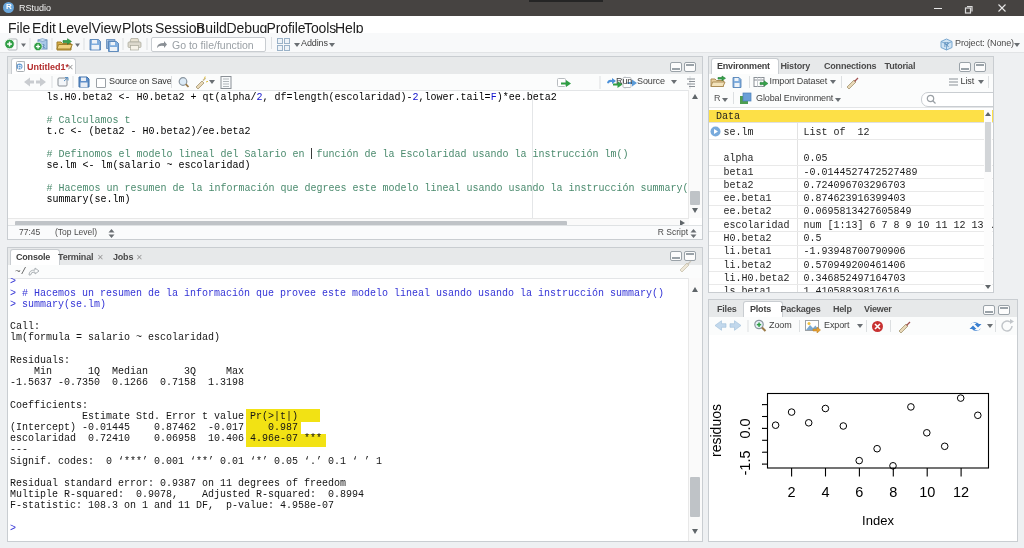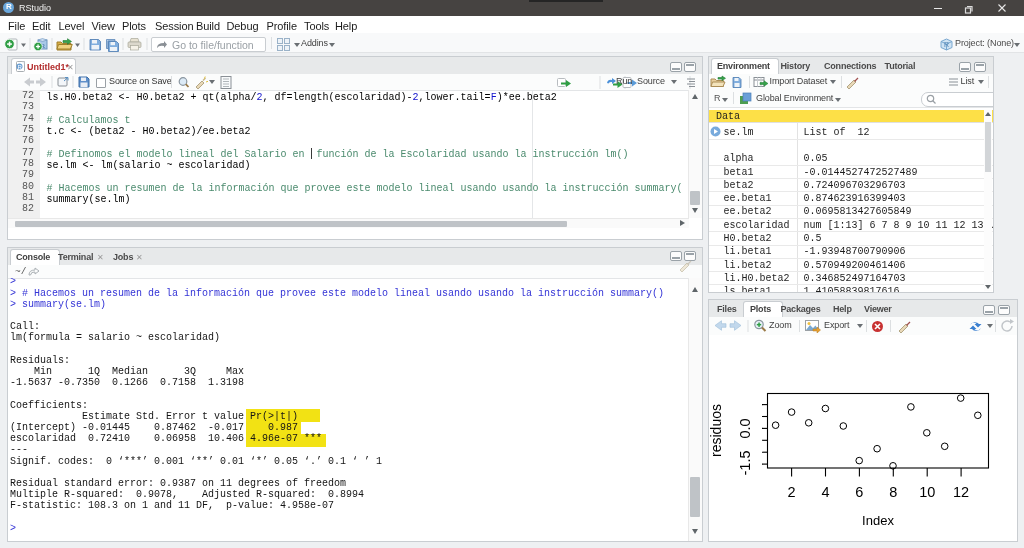--- a/index.html
+++ b/index.html
@@ -15,7 +15,7 @@
 #rslogo span{position:absolute;left:3px;top:0px;font-size:8px;color:#fff;font-weight:bold;}
 #ttext{position:absolute;left:19px;top:2.5px;font-size:9px;color:#f2f2f2;}
 .capbtn{position:absolute;top:4px;color:#e8e8e8;font-size:9px;}
-#menubar{left:0;top:16px;width:1024px;height:17px;background:#ffffff;font-size:11px;letter-spacing:-0.1px;color:#1c1c1c;}
+#menubar{left:0;top:16px;width:1024px;height:17px;background:#ffffff;font-size:14px;letter-spacing:-0.1px;color:#1c1c1c;}
 #menubar span{position:absolute;top:4px;}
 #toolbar{left:0;top:33px;width:1024px;height:19px;background:#f8f9fa;border-bottom:1px solid #e2e4e6;}
 

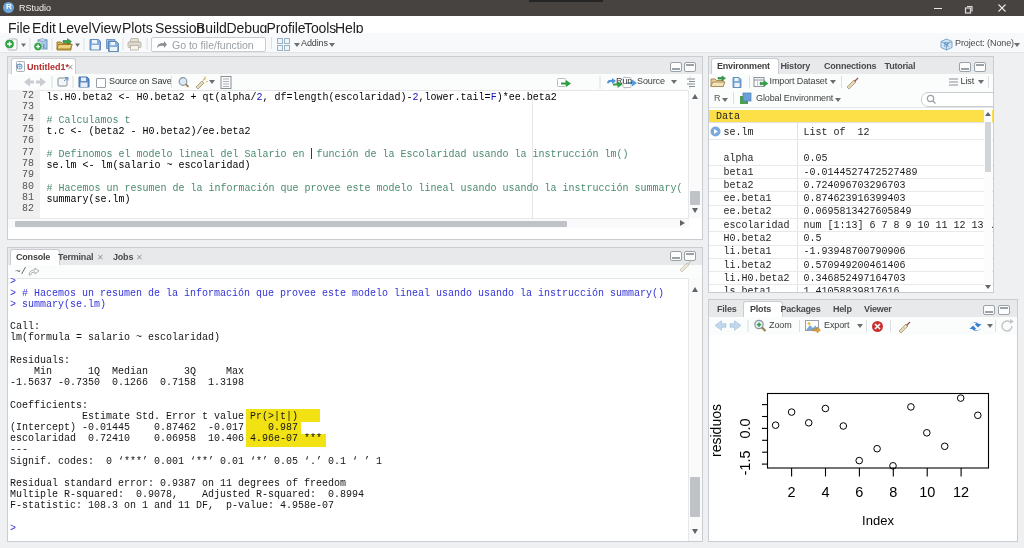--- a/index.html
+++ b/index.html
@@ -230,7 +230,6 @@
     <div class="uitxt" style="left:629px;top:1.5px;">Source</div>
     <div class="dd" style="left:663px;top:6px;"></div>
   </div>
-  <div id="gutter">72<br>73<br>74<br>75<br>76<br>77<br>78<br>79<br>80<br>81<br>82</div>
   <div id="marginline"></div>
   <div class="abs" style="left:302.5px;top:91px;width:1px;height:11px;background:#3a3a3a;z-index:2;"></div>
   <div id="code">

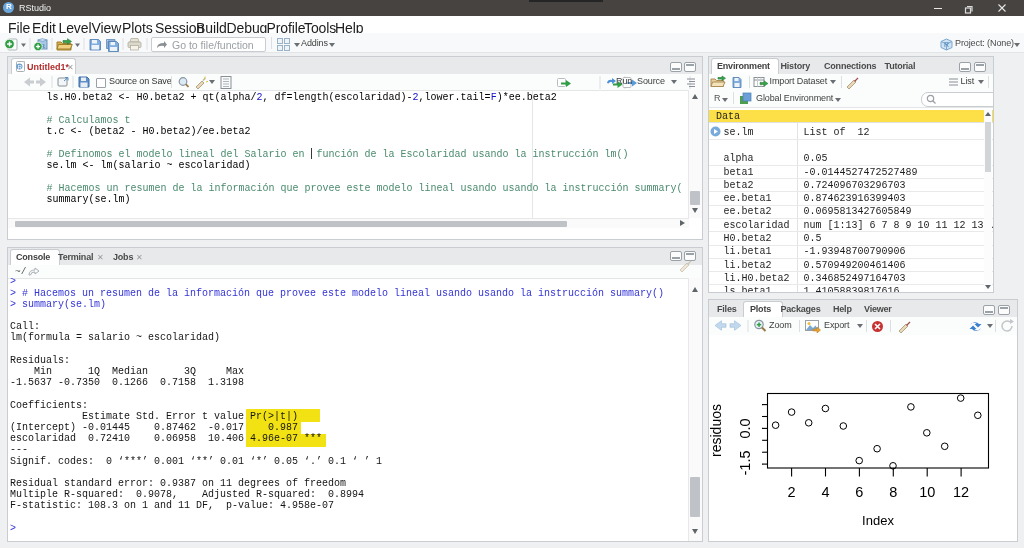--- a/index.html
+++ b/index.html
@@ -241,7 +241,7 @@
 <span class="cmt"># Definomos el modelo lineal del Salario en  función de la Escolaridad usando la instrucción lm()</span>
 se.lm &lt;- lm(salario ~ escolaridad)
 
-<span class="cmt"># Hacemos un resumen de la información que provee este modelo lineal usando usando la instrucción summary(</span>
+<span class="cmt"># Hacemos un resumen de la información que degrees este modelo lineal usando usando la instrucción summary(</span>
 summary(se.lm)
 </pre>
   </div>

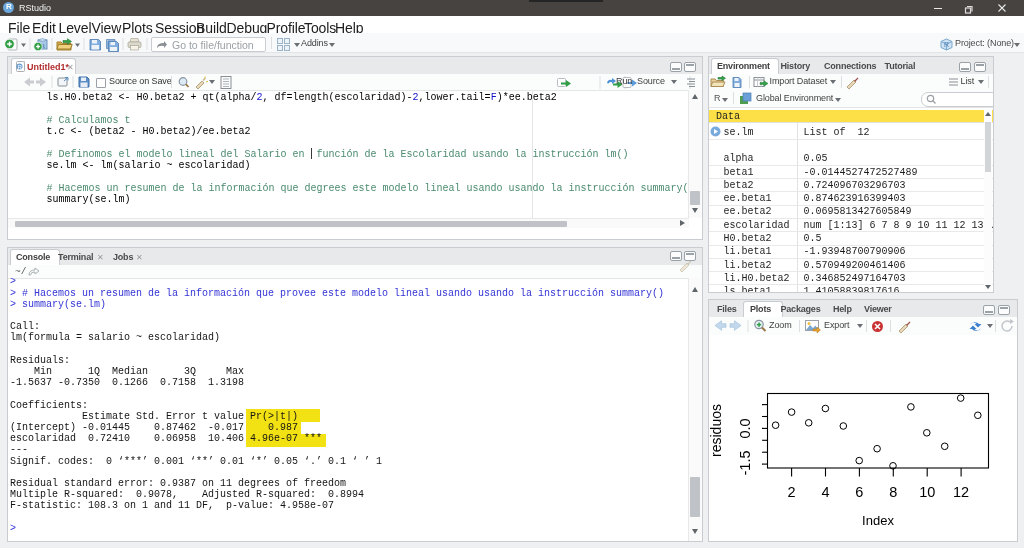--- a/index.html
+++ b/index.html
@@ -255,6 +255,17 @@
   <div class="abs" style="left:0;right:13px;top:161px;height:9px;background:#fafafa;border-top:1px solid #e8e8e8;">
     <div style="position:absolute;left:7px;top:1.5px;height:6px;width:552px;background:#bfc3c7;border-radius:1px;"></div>
     <div class="arr right" style="right:4px;top:1px;"></div>
+  </div>
+  <div class="statusbar">
+    <span style="position:absolute;left:11px;top:1px;">77:45</span>
+    <span style="position:absolute;left:47px;top:1px;">(Top Level)</span>
+    <svg style="position:absolute;left:100px;top:2.5px;" width="7" height="9">
+        <path d="M3.5 0 l3 3.5 -6 0 z M3.5 9 l3 -3.5 -6 0 z" fill="#6a6f73"></path>
+      </svg>
+    <span style="position:absolute;right:14px;top:1px;">R Script</span>
+    <svg style="position:absolute;right:5px;top:2.5px;" width="7" height="9">
+        <path d="M3.5 0 l3 3.5 -6 0 z M3.5 9 l3 -3.5 -6 0 z" fill="#6a6f73"></path>
+      </svg>
   </div>
 </div>
 

